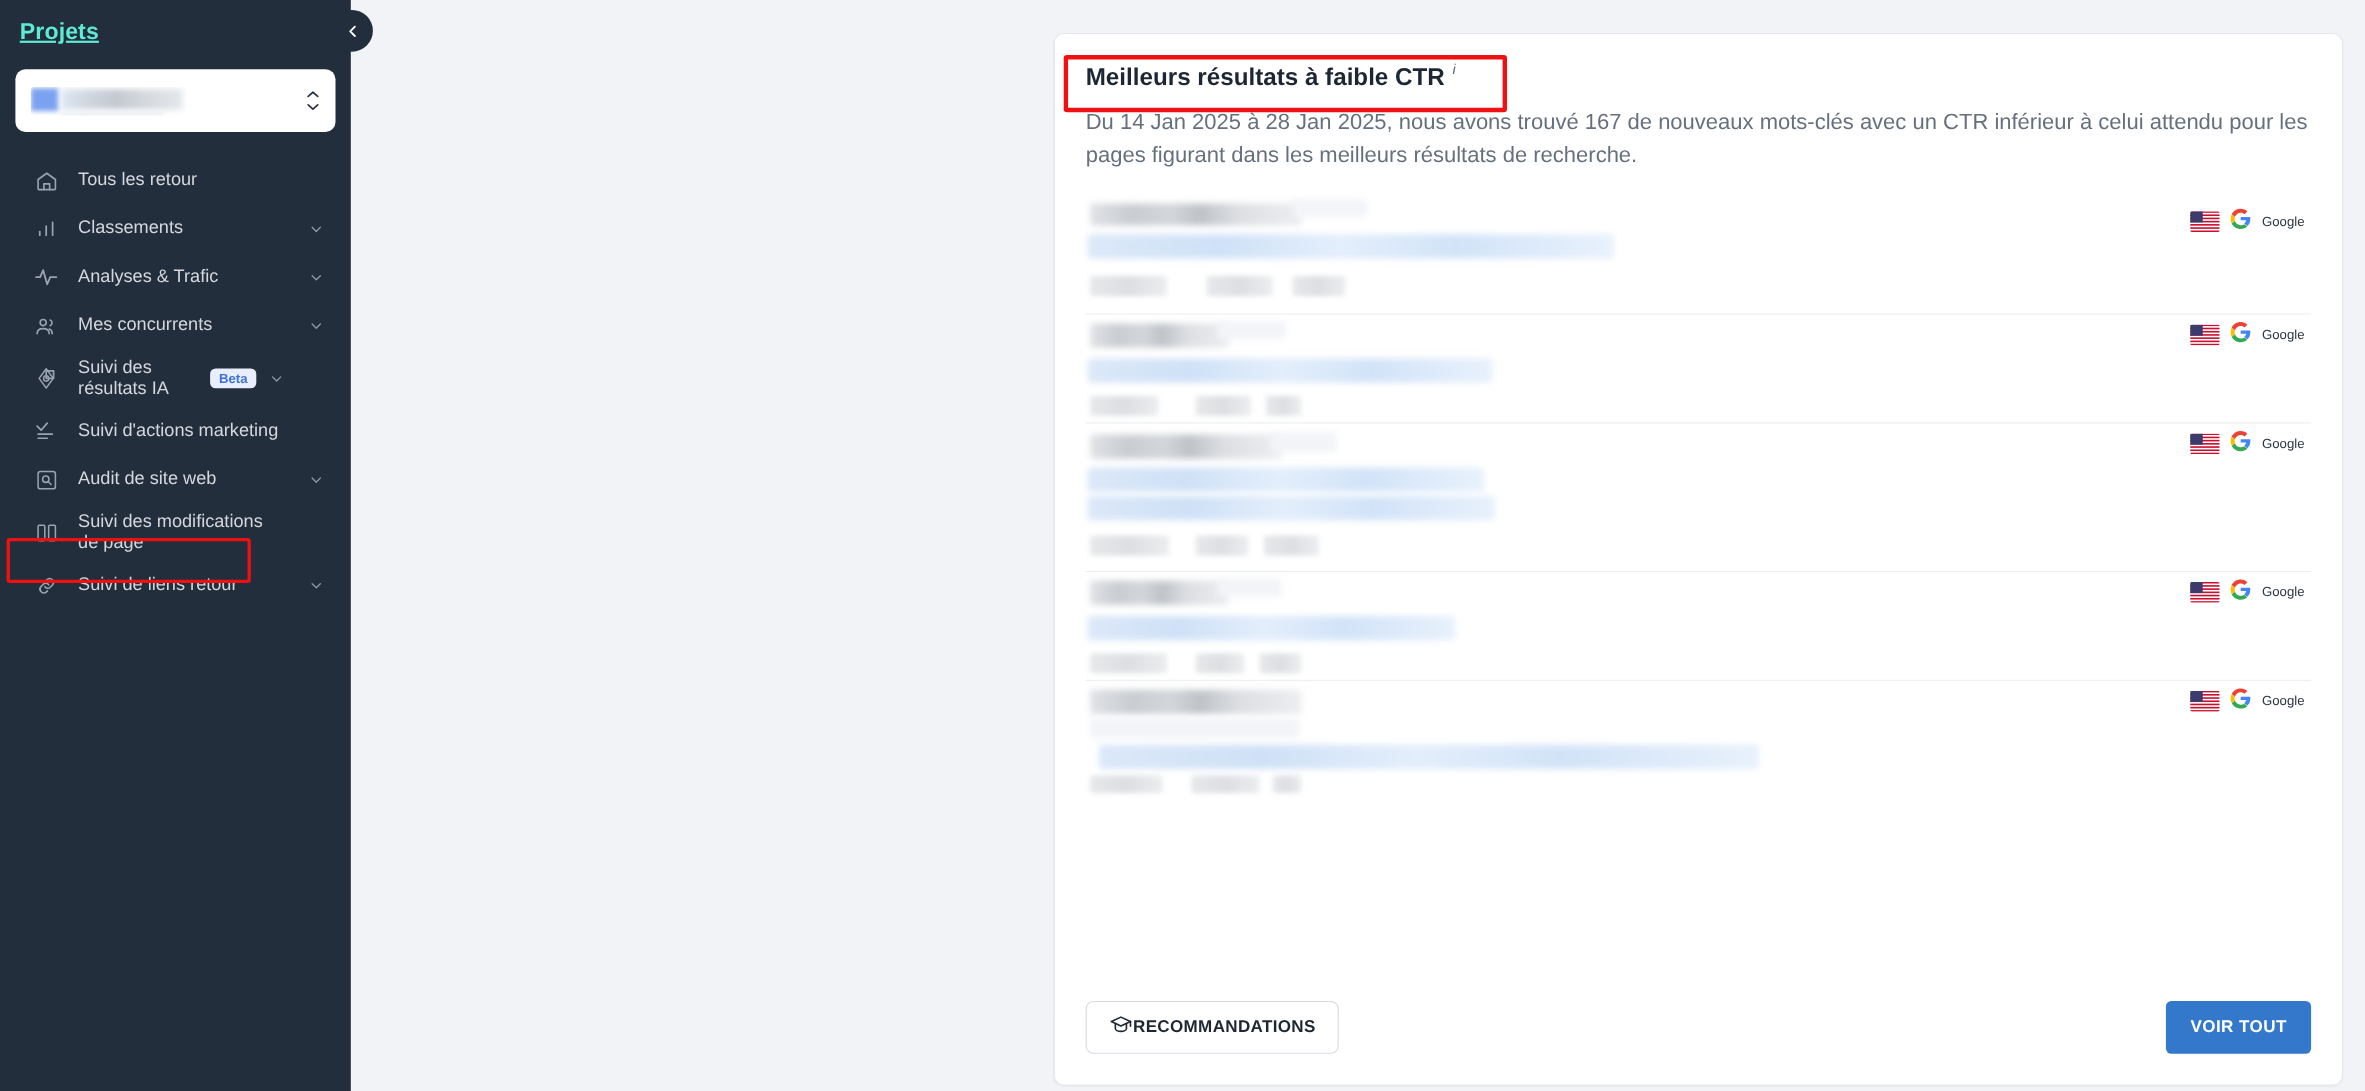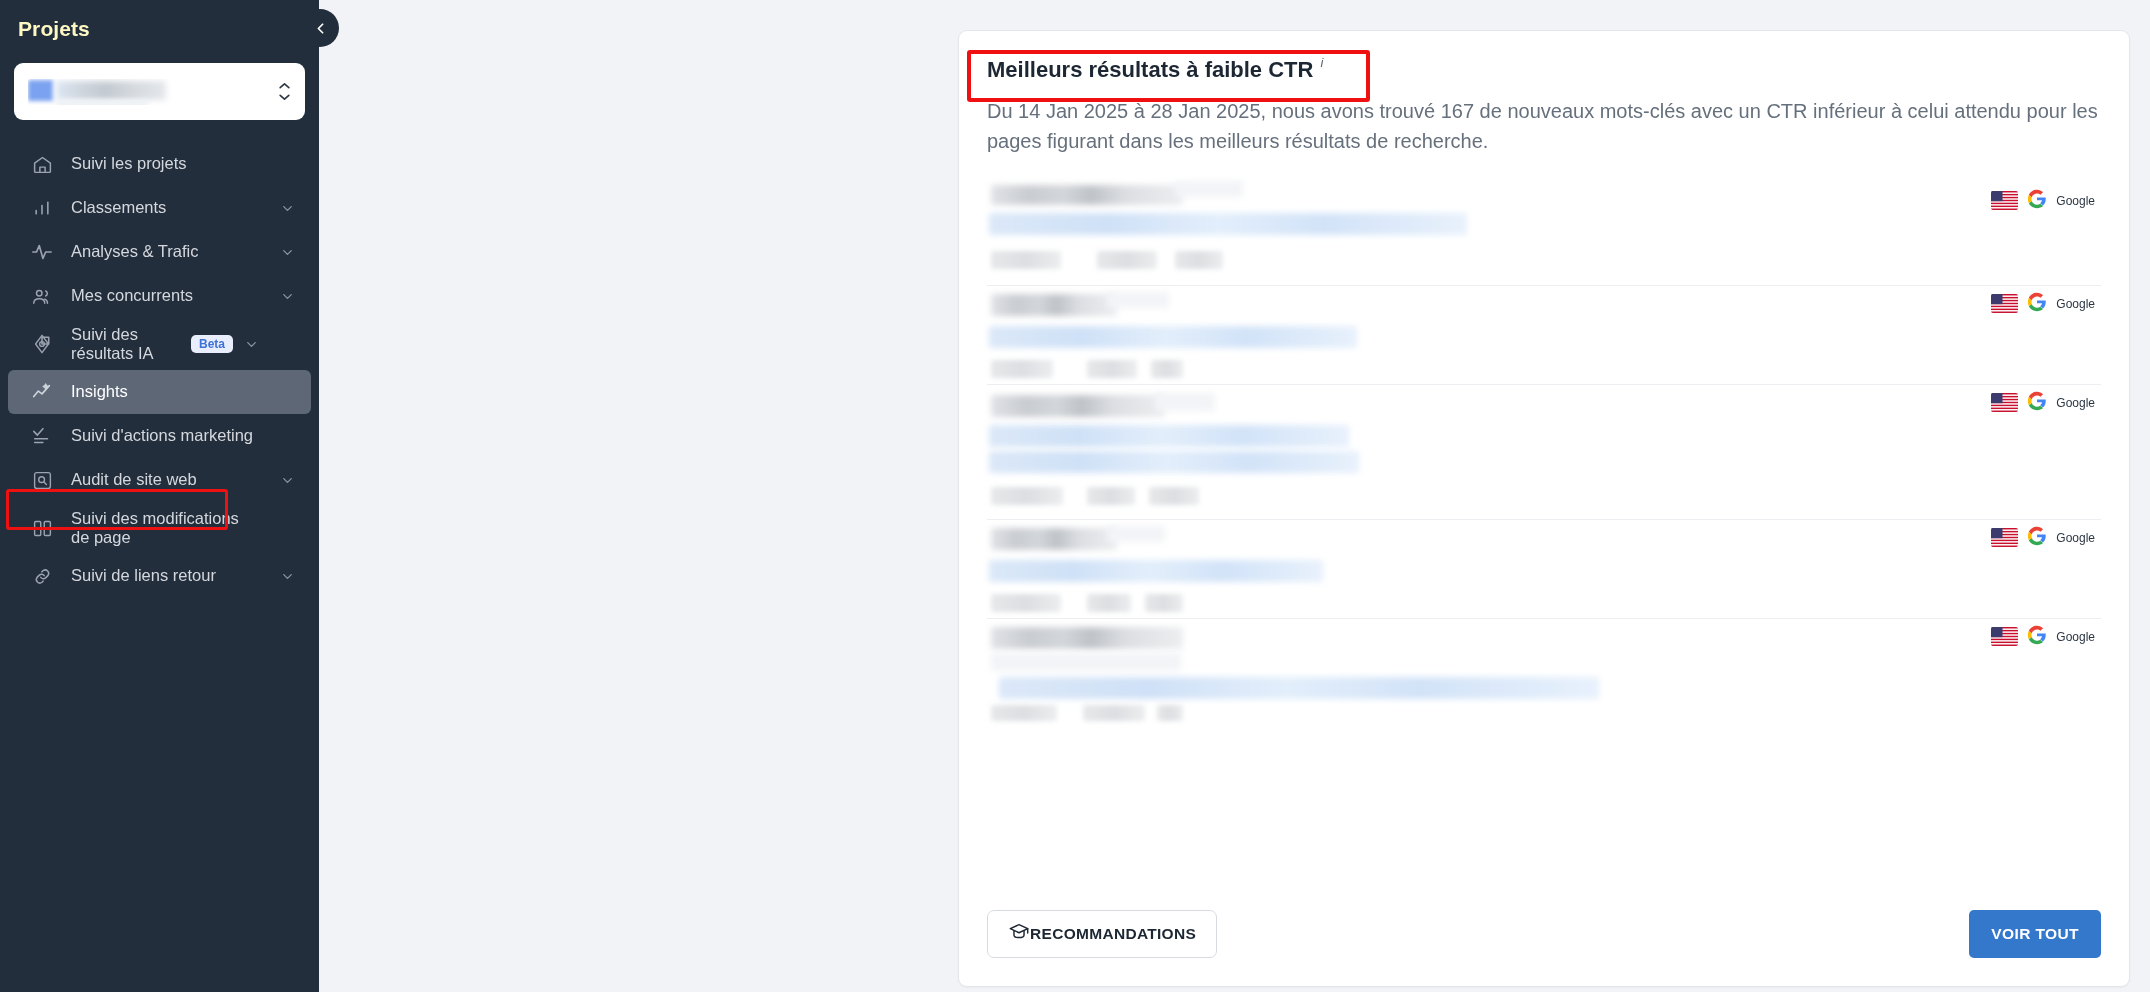--- a/index.html
+++ b/index.html
@@ -20,11 +20,12 @@
     padding-top: 0;
   }
   .sidebar-title {
-    color: #fef9c3;
+    color: #5eead4;
     font-size: 21px;
     font-weight: bold;
     padding: 17px 0 0 18px;
     letter-spacing: .1px;
+    text-decoration: underline;
   }
   .collapse-btn {
     position: absolute;

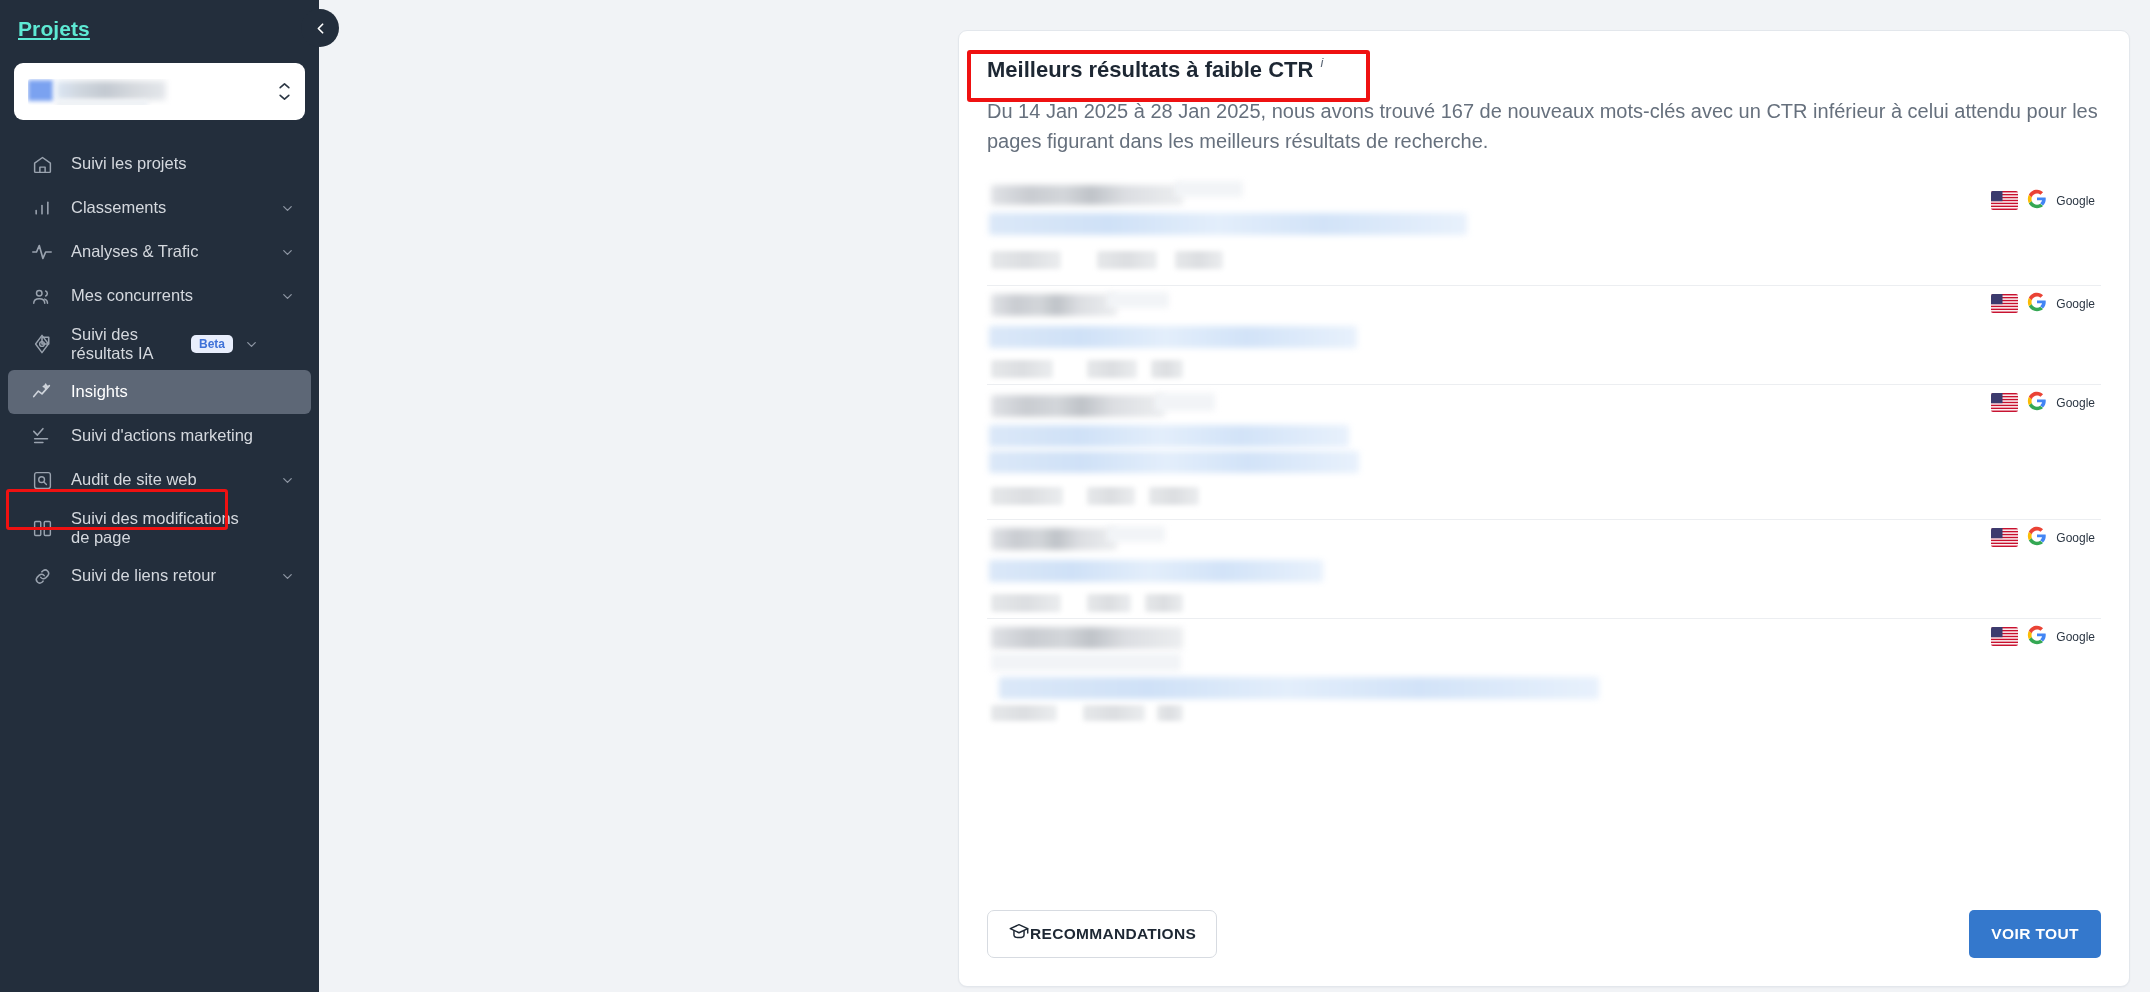--- a/index.html
+++ b/index.html
@@ -303,7 +303,7 @@
               <path d="M9 21v-6h6v6"></path>
             </svg>
         </span>
-        <span class="label">Suivi les projets</span>
+        <span class="label">Tous les retour</span>
       </div>
 
       <div class="nav-item">

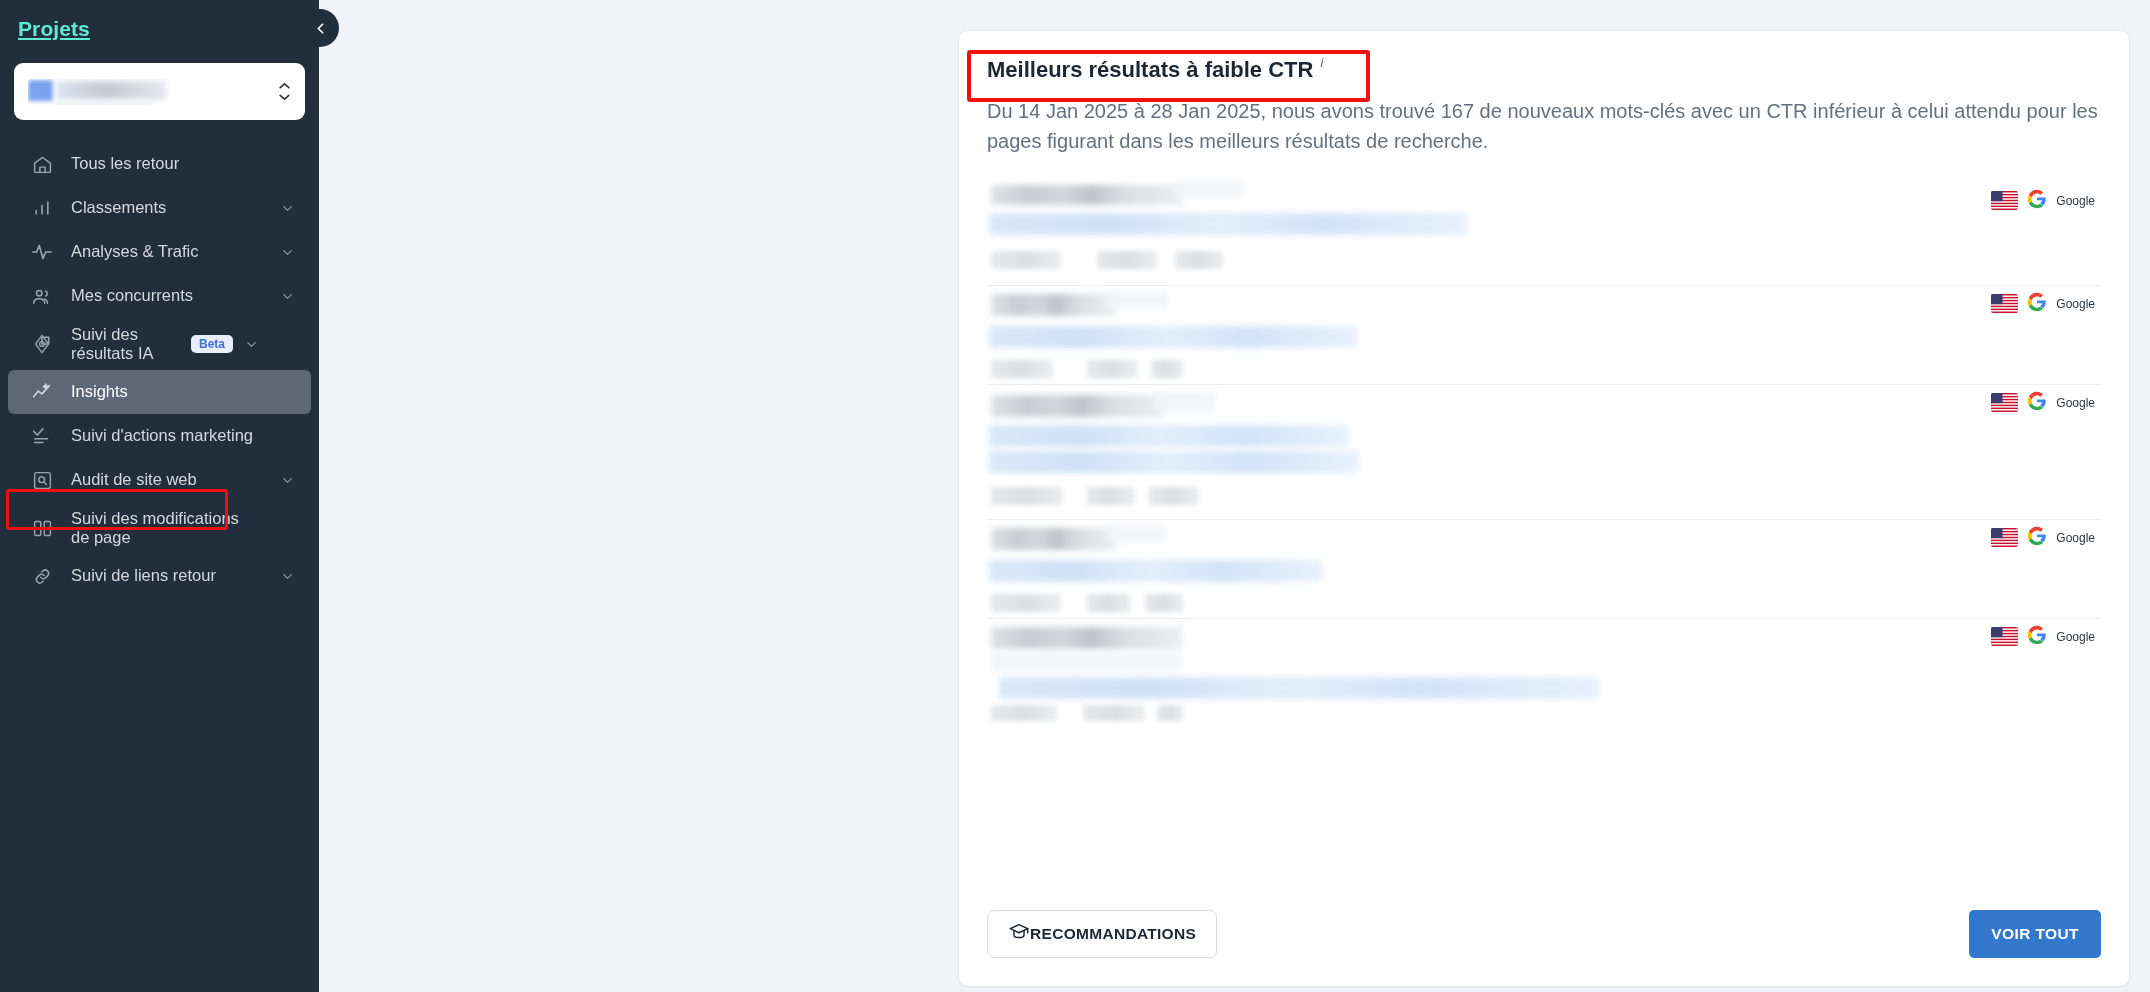--- a/index.html
+++ b/index.html
@@ -370,15 +370,6 @@
         </span>
       </div>
 
-      <div class="nav-item active">
-        <span class="ico">
-          <svg width="22" height="22" viewBox="0 0 24 24" fill="none" stroke="currentColor" stroke-width="1.8" stroke-linecap="round" stroke-linejoin="round">
-              <polyline points="3 17 8 11 12 14 20 5"></polyline>
-              <path d="M16 3.5l.7 1.8 1.8.7-1.8.7-.7 1.8-.7-1.8-1.8-.7 1.8-.7z"></path>
-            </svg>
-        </span>
-        <span class="label">Insights</span>
-      </div>
 
       <div class="nav-item">
         <span class="ico">

